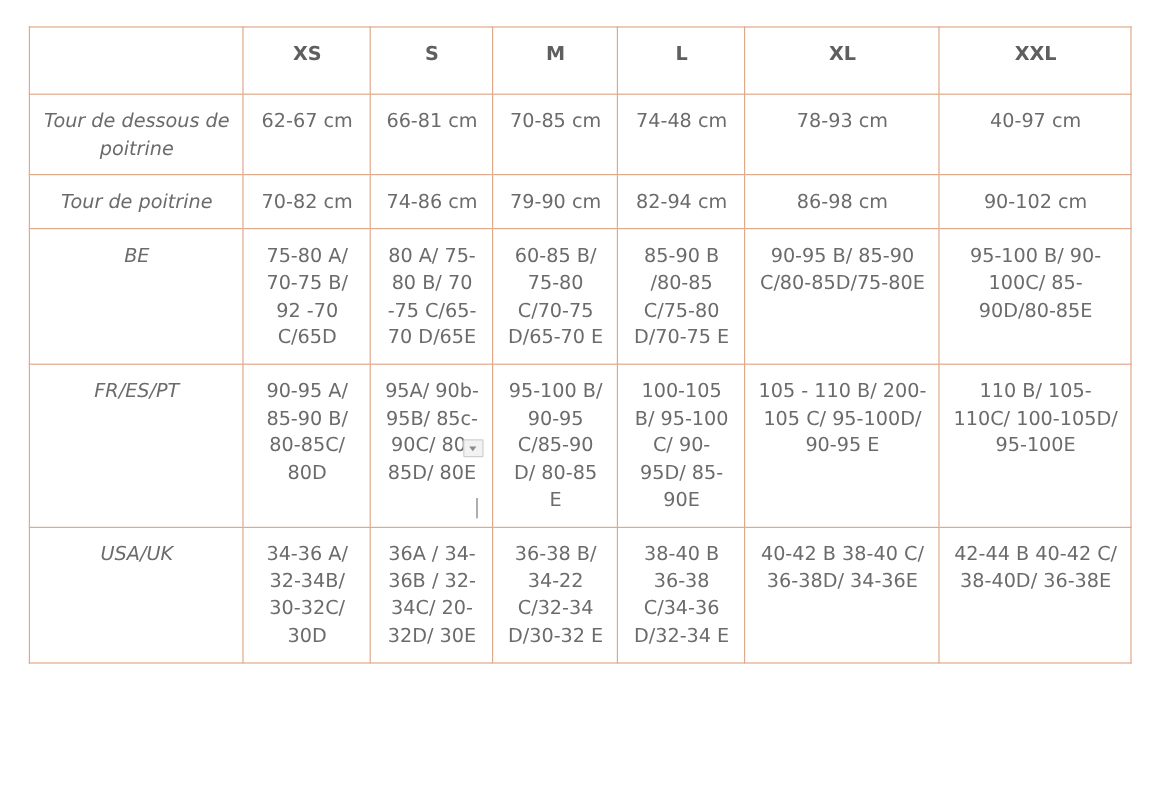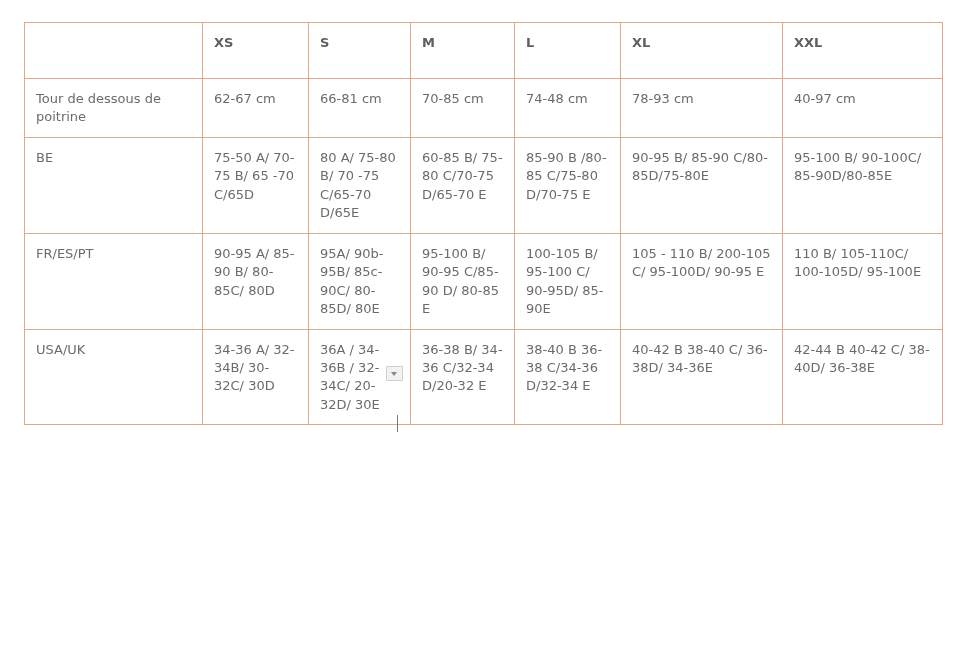--- a/index.html
+++ b/index.html
@@ -30,11 +30,11 @@
     border: 1px solid #e0a98a;
     vertical-align: top;
     padding: 11px 10px 10px 11px;
-    font-size: 13px;
+    font-size: 16px;
     line-height: 1.42;
     color: #6b6b6b;
     font-weight: normal;
-    text-align: left;
+    text-align: center;
   }
   table.size-table th {
     font-weight: bold;

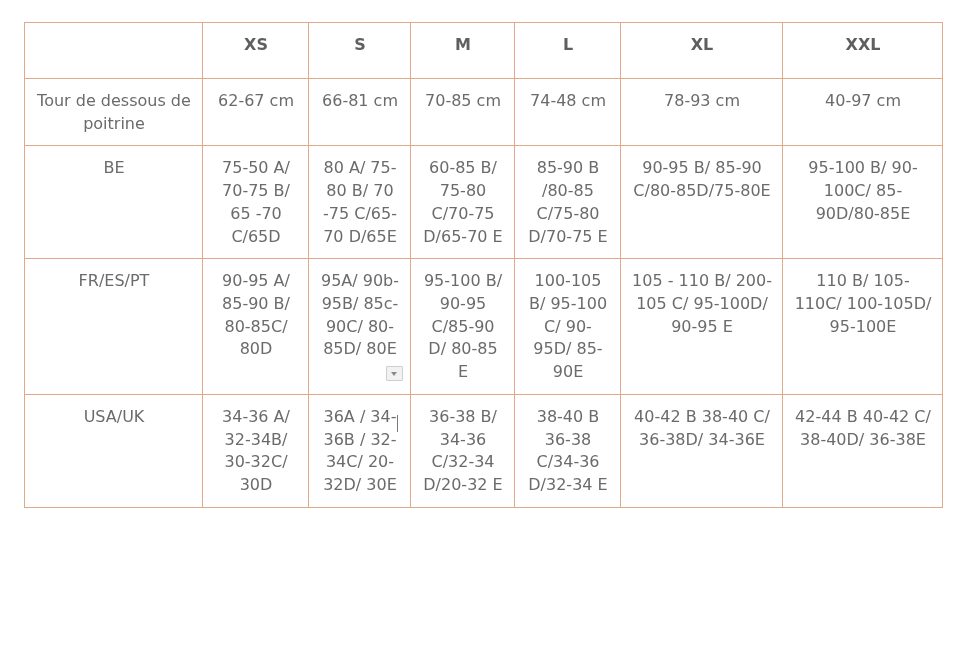--- a/index.html
+++ b/index.html
@@ -58,6 +58,7 @@
     font-weight: bold;
     color: #5f5f5f;
     font-size: 14px;
+    font-style: italic;
   }
   
   .mini-caret {

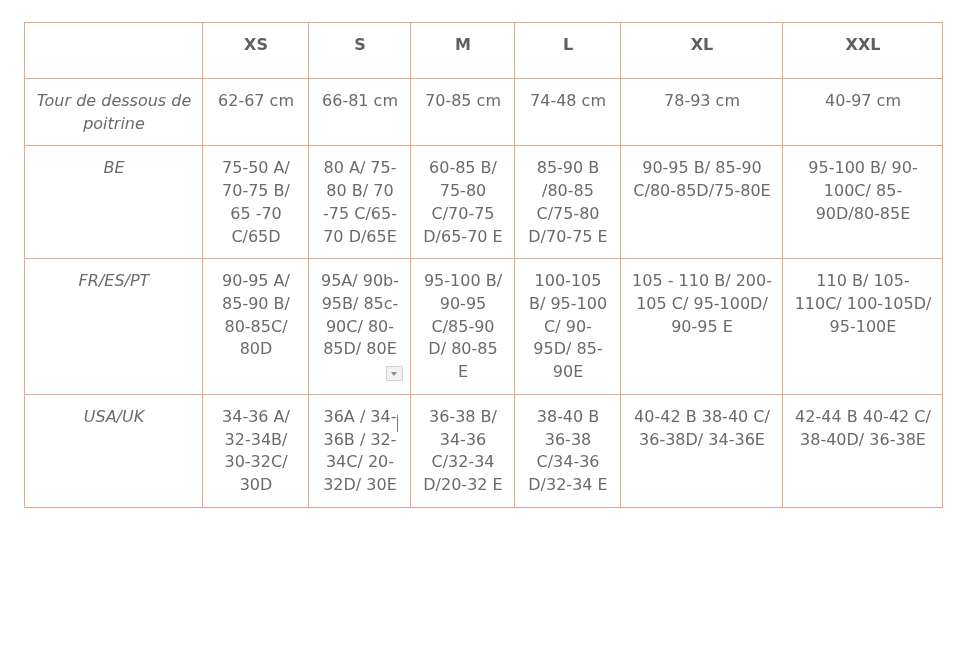--- a/index.html
+++ b/index.html
@@ -127,6 +127,15 @@
         <td>40-97 cm</td>
       </tr>
       <tr>
+        <td class="row-head">Tour de poitrine</td>
+        <td>70-82 cm</td>
+        <td>74-86 cm</td>
+        <td>79-90 cm</td>
+        <td>82-94 cm</td>
+        <td>86-98 cm</td>
+        <td>90-102 cm</td>
+      </tr>
+      <tr>
         <td class="row-head">BE</td>
         <td>75-50 A/ 70-75 B/ 65 -70 C/65D</td>
         <td>80 A/ 75-80 B/ 70 -75 C/65-70 D/65E</td>

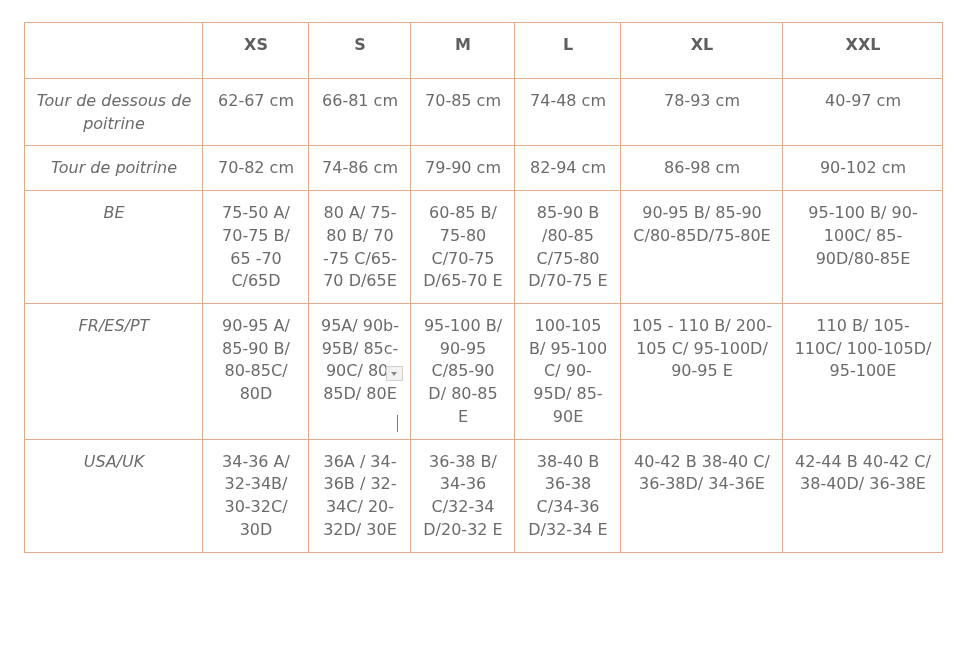--- a/index.html
+++ b/index.html
@@ -137,7 +137,7 @@
       </tr>
       <tr>
         <td class="row-head">BE</td>
-        <td>75-50 A/ 70-75 B/ 65 -70 C/65D</td>
+        <td>75-80 A/ 70-75 B/ 92 -70 C/65D</td>
         <td>80 A/ 75-80 B/ 70 -75 C/65-70 D/65E</td>
         <td>60-85 B/ 75-80 C/70-75 D/65-70 E</td>
         <td>85-90 B /80-85 C/75-80 D/70-75 E</td>

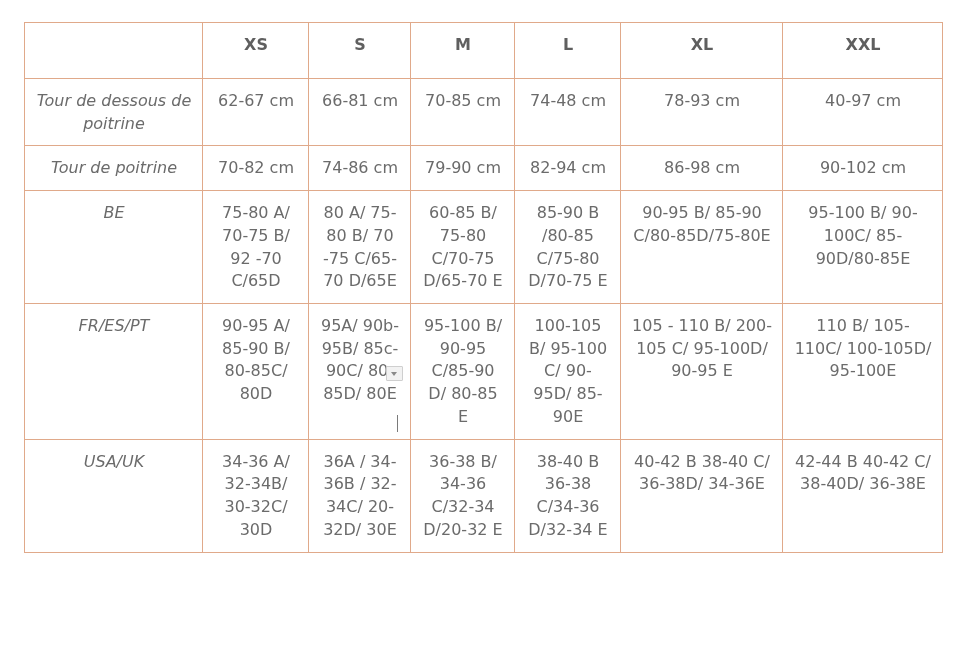--- a/index.html
+++ b/index.html
@@ -157,7 +157,7 @@
         <td class="row-head">USA/UK</td>
         <td>34-36 A/ 32-34B/ 30-32C/ 30D</td>
         <td>36A / 34-36B / 32-34C/ 20-32D/ 30E</td>
-        <td>36-38 B/ 34-36 C/32-34 D/20-32 E</td>
+        <td>36-38 B/ 34-22 C/32-34 D/30-32 E</td>
         <td>38-40 B 36-38 C/34-36 D/32-34 E</td>
         <td>40-42 B 38-40 C/ 36-38D/ 34-36E</td>
         <td>42-44 B 40-42 C/ 38-40D/ 36-38E</td>

